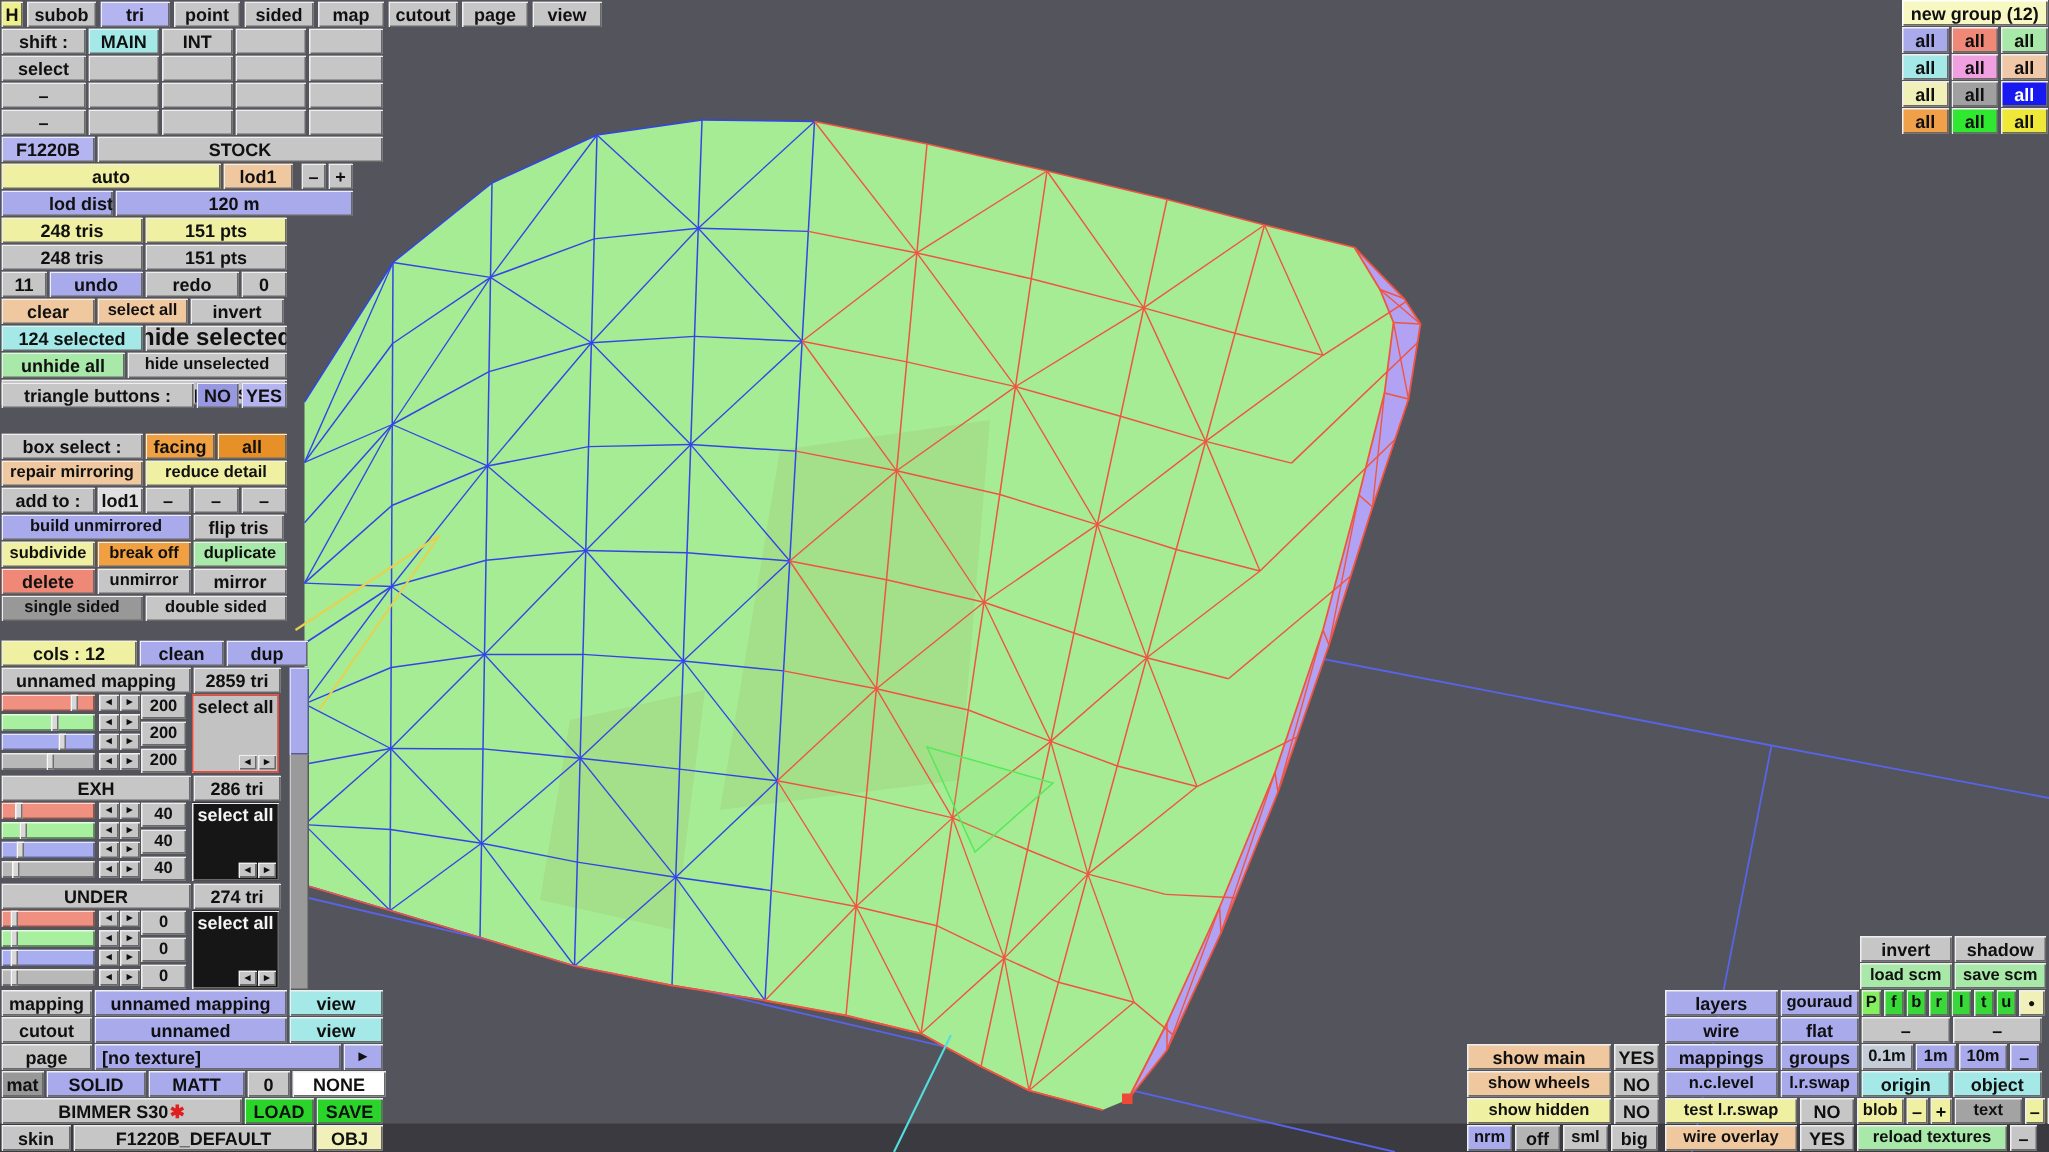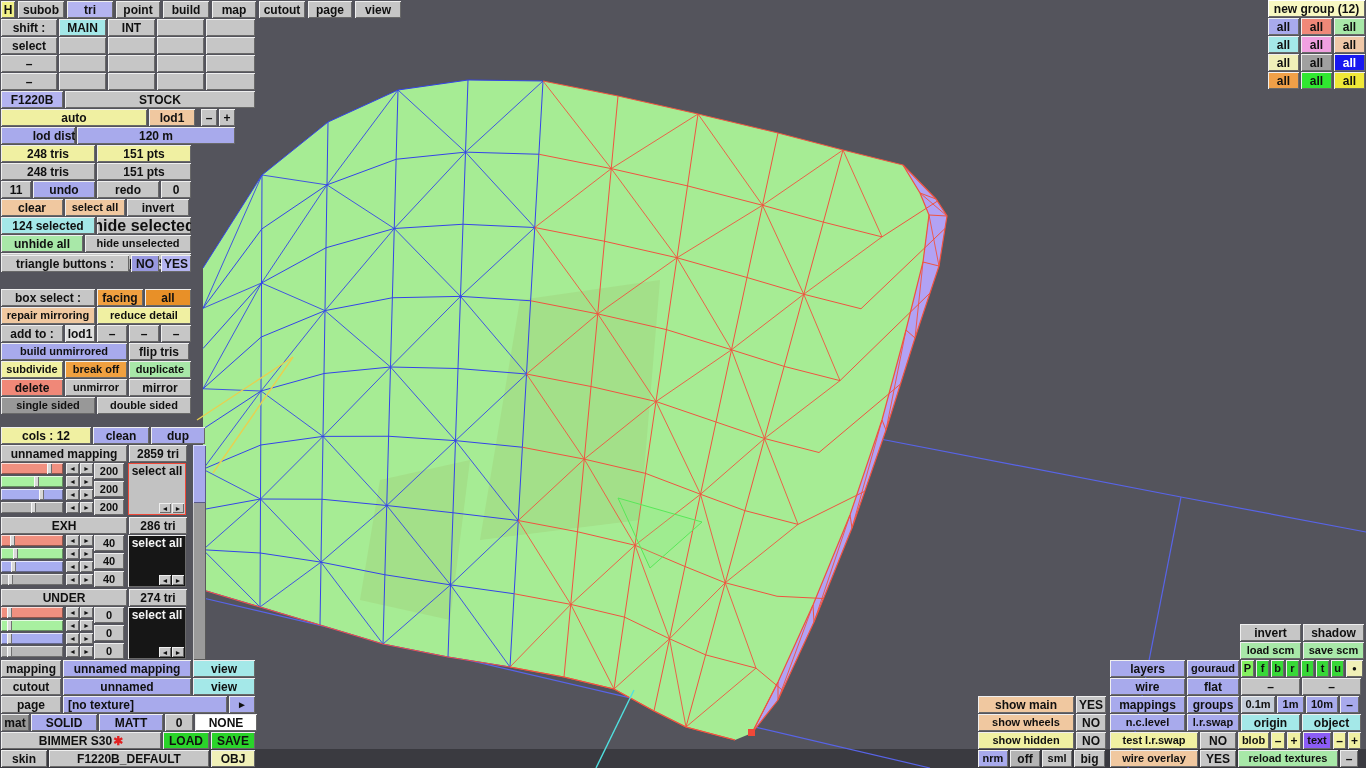--- a/index.html
+++ b/index.html
@@ -290,7 +290,7 @@
       <div class="btn" style="width: 46px; background: rgb(198, 198, 198);">subob</div>
       <div class="btn" style="width: 46px; background: rgb(180, 180, 240);">tri</div>
       <div class="btn" style="width: 44px; background: rgb(198, 198, 198);">point</div>
-      <div class="btn" style="width: 46px; background: rgb(198, 198, 198);">build</div>
+      <div class="btn" style="width: 46px; background: rgb(198, 198, 198);">sided</div>
       <div class="btn" style="width: 44px; background: rgb(198, 198, 198);">map</div>
       <div class="btn" style="width: 46px; background: rgb(198, 198, 198);">cutout</div>
       <div class="btn" style="width: 44px; background: rgb(198, 198, 198);">page</div>

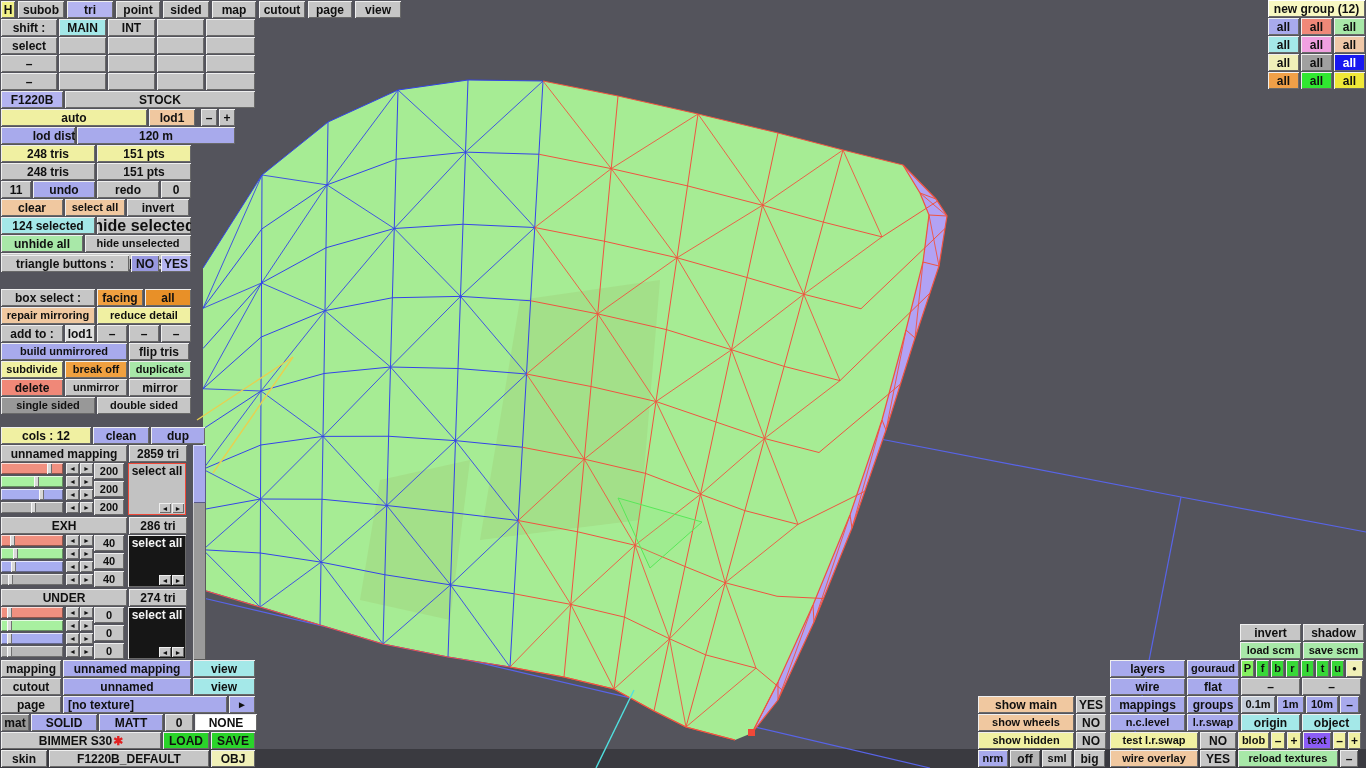--- a/index.html
+++ b/index.html
@@ -510,7 +510,7 @@
       <div class="btn" style="width: 31px; background: rgb(240, 240, 162); font-size: 11px;">blob</div>
       <div class="btn" style="width: 14px; background: rgb(240, 240, 162);">–</div>
       <div class="btn" style="width: 14px; background: rgb(240, 240, 162);">+</div>
-      <div class="btn" style="width: 28px; background: #8b5cf6; font-size: 11px; text-align: center;">text</div>
+      <div class="btn" style="width: 45px; background: #a3a3a3; font-size: 11px; text-align: center;">text</div>
       <div class="btn" style="width: 13px; background: rgb(240, 240, 162);">–</div>
       <div class="btn" style="width: 13px; background: rgb(240, 240, 162);">+</div>
     </div>

